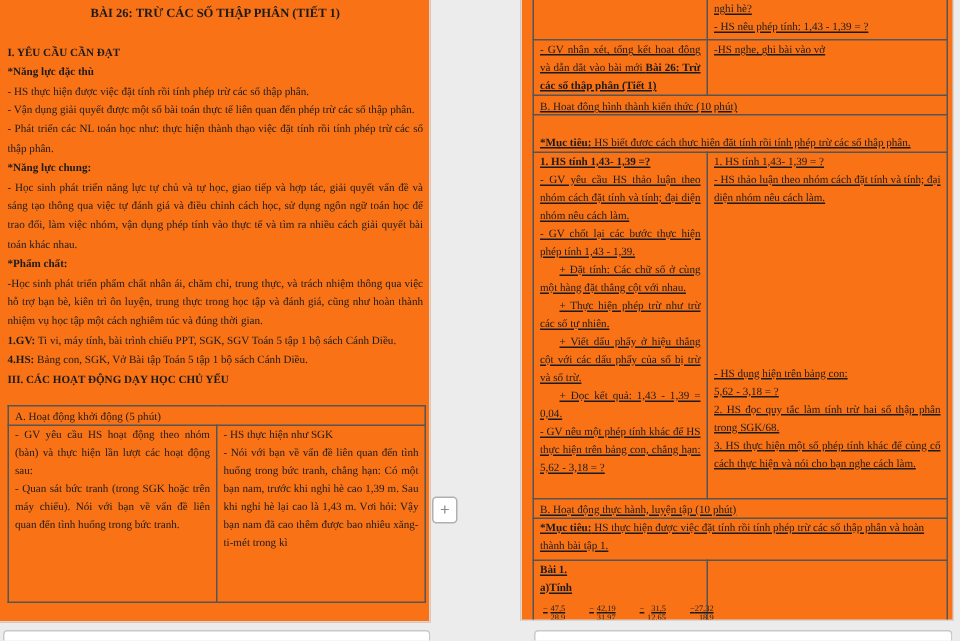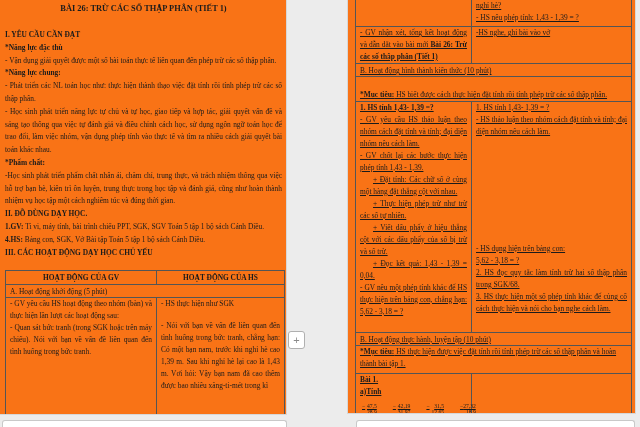--- a/index.html
+++ b/index.html
@@ -101,6 +101,7 @@
     <div class="doc-title">BÀI 26: TRỪ CÁC SỐ THẬP PHÂN (TIẾT 1)</div>
     <div class="t b">I. YÊU CẦU CẦN ĐẠT</div>
     <div class="t b">*Năng lực đặc thù</div>
+    <div class="t">- HS thực hiện được việc đặt tính rồi tính phép trừ các số thập phân.</div>
     <div class="t">- Vận dụng giải quyết được một số bài toán thực tế liên quan đến phép trừ các số thập phân.</div>
     <div class="t b">*Năng lực chung:</div>
     <div class="t">- Phát triển các NL toán học như: thực hiện thành thạo việc đặt tính rồi tính phép trừ các số thập phân.</div>

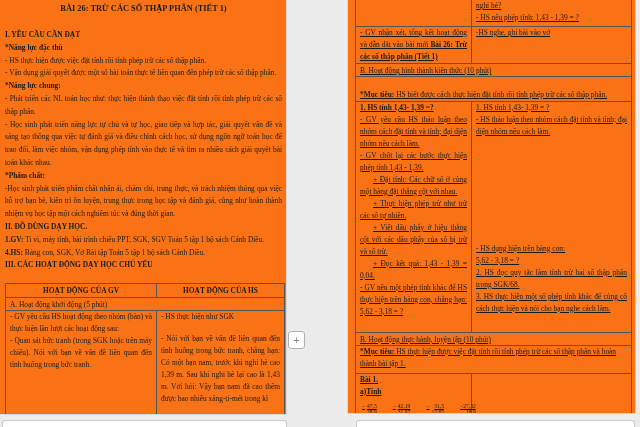--- a/index.html
+++ b/index.html
@@ -103,8 +103,8 @@
     <div class="t b">*Năng lực đặc thù</div>
     <div class="t">- HS thực hiện được việc đặt tính rồi tính phép trừ các số thập phân.</div>
     <div class="t">- Vận dụng giải quyết được một số bài toán thực tế liên quan đến phép trừ các số thập phân.</div>
+    <div class="t">- Phát triển các NL toán học như: thực hiện thành thạo việc đặt tính rồi tính phép trừ các số thập phân.</div>
     <div class="t b">*Năng lực chung:</div>
-    <div class="t">- Phát triển các NL toán học như: thực hiện thành thạo việc đặt tính rồi tính phép trừ các số thập phân.</div>
     <div class="t">- Học sinh phát triển năng lực tự chủ và tự học, giao tiếp và hợp tác, giải quyết vấn đề và sáng tạo thông qua việc tự đánh giá và điều chỉnh cách học, sử dụng ngôn ngữ toán học để trao đổi, làm việc nhóm, vận dụng phép tính vào thực tế và tìm ra nhiều cách giải quyết bài toán khác nhau.</div>
     <div class="t b">*Phẩm chất:</div>
     <div class="t">-Học sinh phát triển phẩm chất nhân ái, chăm chỉ, trung thực, và trách nhiệm thông qua việc hỗ trợ bạn bè, kiên trì ôn luyện, trung thực trong học tập và đánh giá, cũng như hoàn thành nhiệm vụ học tập một cách nghiêm túc và đúng thời gian.</div>

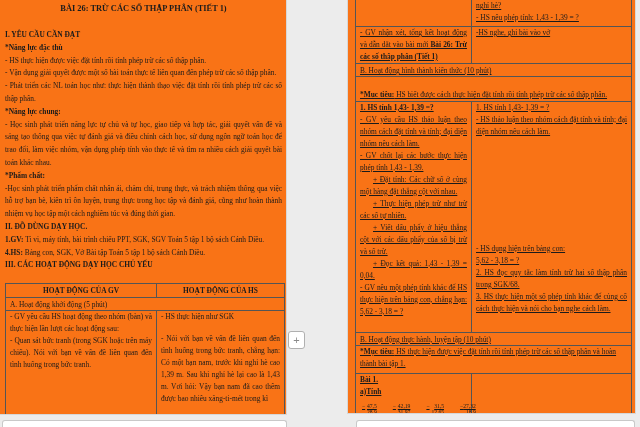--- a/index.html
+++ b/index.html
@@ -108,7 +108,6 @@
     <div class="t">- Học sinh phát triển năng lực tự chủ và tự học, giao tiếp và hợp tác, giải quyết vấn đề và sáng tạo thông qua việc tự đánh giá và điều chỉnh cách học, sử dụng ngôn ngữ toán học để trao đổi, làm việc nhóm, vận dụng phép tính vào thực tế và tìm ra nhiều cách giải quyết bài toán khác nhau.</div>
     <div class="t b">*Phẩm chất:</div>
     <div class="t">-Học sinh phát triển phẩm chất nhân ái, chăm chỉ, trung thực, và trách nhiệm thông qua việc hỗ trợ bạn bè, kiên trì ôn luyện, trung thực trong học tập và đánh giá, cũng như hoàn thành nhiệm vụ học tập một cách nghiêm túc và đúng thời gian.</div>
-    <div class="t b">II. ĐỒ DÙNG DẠY HỌC.</div>
     <div class="t"><span class="b">1.GV:</span><span> Ti vi, máy tính, bài trình chiếu PPT, SGK, SGV Toán 5 tập 1 bộ sách Cánh Diều.</span></div>
     <div class="t"><span class="b">4.HS:</span><span> Bảng con, SGK, Vở Bài tập Toán 5 tập 1 bộ sách Cánh Diều.</span></div>
     <div class="t b">III. CÁC HOẠT ĐỘNG DẠY HỌC CHỦ YẾU</div>

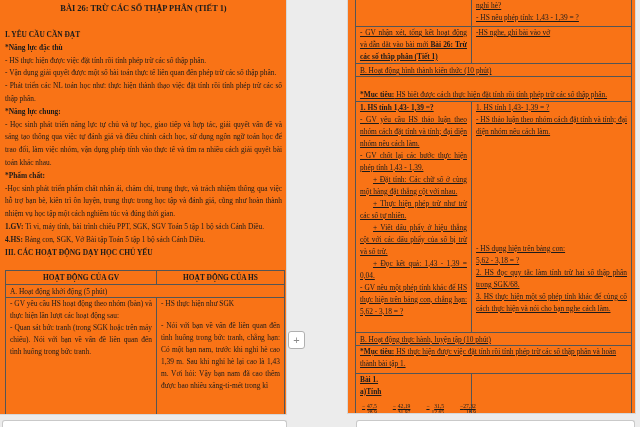--- a/index.html
+++ b/index.html
@@ -114,10 +114,6 @@
 
     <table class="doc tbl1">
       <tbody>
-          <tr>
-        <th class="c1" style="height:14px;">HOẠT ĐỘNG CỦA GV</th>
-        <th class="c2">HOẠT ĐỘNG CỦA HS</th>
-      </tr>
       <tr class="rowhead">
         <td colspan="2" style="height:13px;padding-top:1px;">A. Hoạt động khởi động (5 phút)</td>
       </tr>

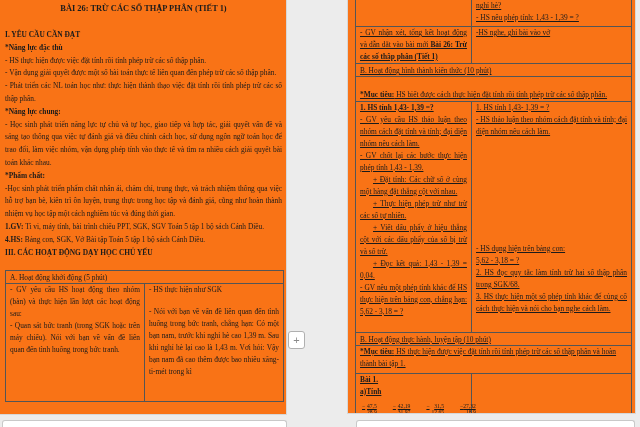--- a/index.html
+++ b/index.html
@@ -60,7 +60,7 @@
   
   .gv-a{padding-top:3px;}
   .hs-a{padding-top:22px;}
-  .hs-a .gap{margin-top:10px;}
+  .hs-a .gap{margin-top:0;}
 
   
   .pad2{padding-top:2px;}

